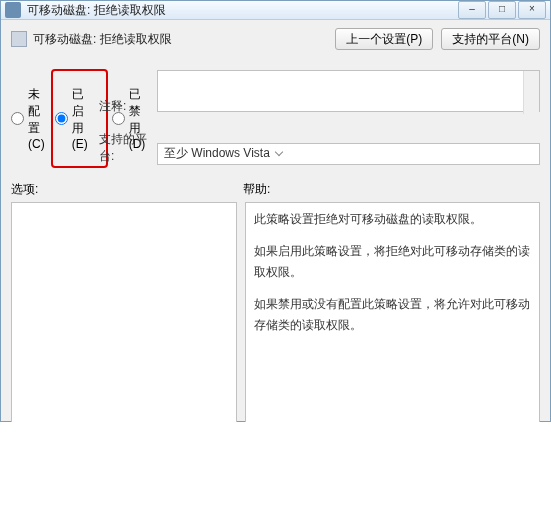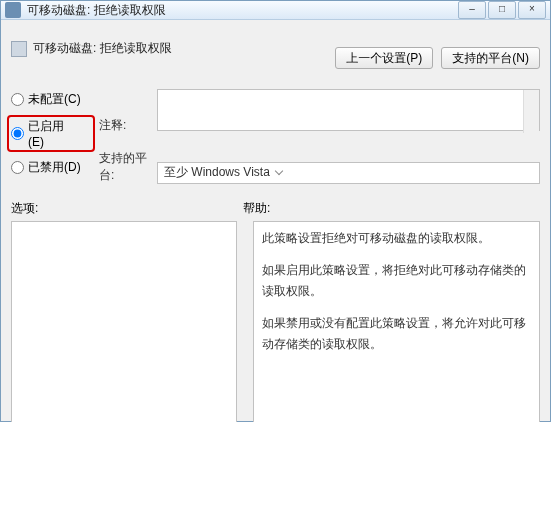--- a/index.html
+++ b/index.html
@@ -14,7 +14,7 @@
 .header-icon { width: 16px; height: 16px; background: #cfd8e2; border: 1px solid #9aa8b8; margin-right: 6px; }
 .header-title { flex: 1; color: #222; }
 .nav-btns { display: flex; gap: 8px; }
-.nav-btn { height: 22px; padding: 0 10px; border: 1px solid #adadad; background: linear-gradient(#fefefe,#e8e8e8); border-radius: 3px; cursor: pointer; font-size: 12px; margin-top: 19px; }
+.nav-btn { height: 22px; padding: 0 10px; border: 1px solid #adadad; background: linear-gradient(#fefefe,#e8e8e8); border-radius: 3px; cursor: pointer; font-size: 12px; }
 .divider { height: 1px; background: #d0d0d0; margin: 0 10px; }
 .body-area { display: flex; padding: 10px 10px 0 10px; gap: 10px; }
 .radio-col { width: 78px; display: flex; flex-direction: column; gap: 10px; padding-top: 2px; }

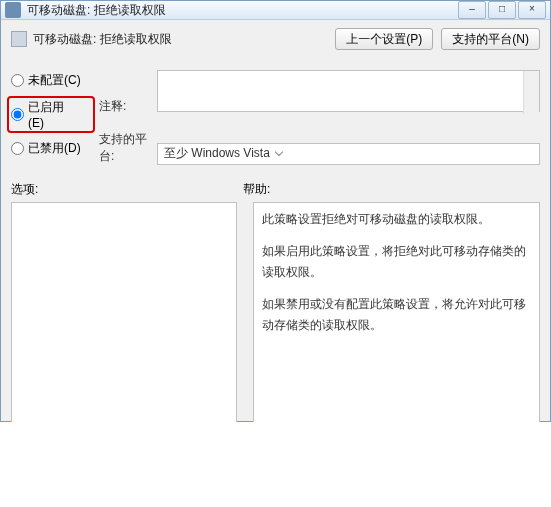--- a/index.html
+++ b/index.html
@@ -17,7 +17,7 @@
 .nav-btn { height: 22px; padding: 0 10px; border: 1px solid #adadad; background: linear-gradient(#fefefe,#e8e8e8); border-radius: 3px; cursor: pointer; font-size: 12px; }
 .divider { height: 1px; background: #d0d0d0; margin: 0 10px; }
 .body-area { display: flex; padding: 10px 10px 0 10px; gap: 10px; }
-.radio-col { width: 78px; display: flex; flex-direction: column; gap: 10px; padding-top: 2px; }
+.radio-col { width: 78px; display: flex; gap: 10px; padding-top: 2px; }
 .radio-item { display: flex; align-items: center; gap: 4px; cursor: pointer; }
 .radio-item input { margin: 0; }
 .highlight { border: 2px solid #d90000; border-radius: 4px; padding: 1px 18px 1px 2px; margin: -3px -6px -3px -4px; }

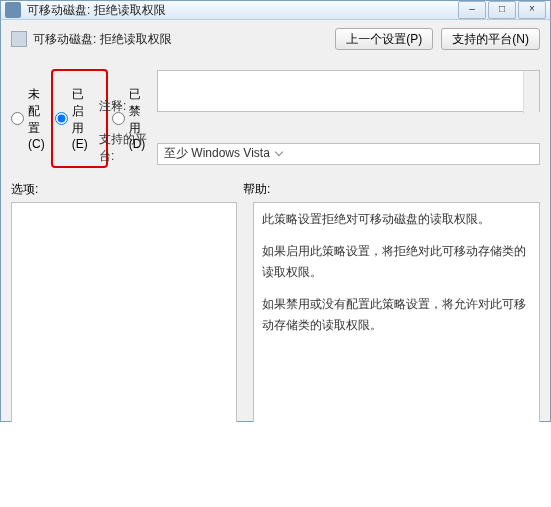--- a/index.html
+++ b/index.html
@@ -29,7 +29,7 @@
 .platform-box { height: 22px; border: 1px solid #c1c1c1; background: #fff; padding: 1px 6px; color: #333; }
 .labels-row { display: flex; padding: 16px 10px 4px 10px; }
 .labels-row .lbl-left { width: 232px; }
-.panels-row { display: flex; padding: 0 10px; gap: 16px; }
+.panels-row { display: flex; padding: 0 10px; gap: 8px; }
 .panel { border: 1px solid #c1c1c1; background: #fff; padding: 6px 8px; font-size: 12px; color: #333; overflow: auto; }
 .panel-left { width: 226px; height: 230px; }
 .panel-right { flex: 1; height: 230px; line-height: 1.7; }

